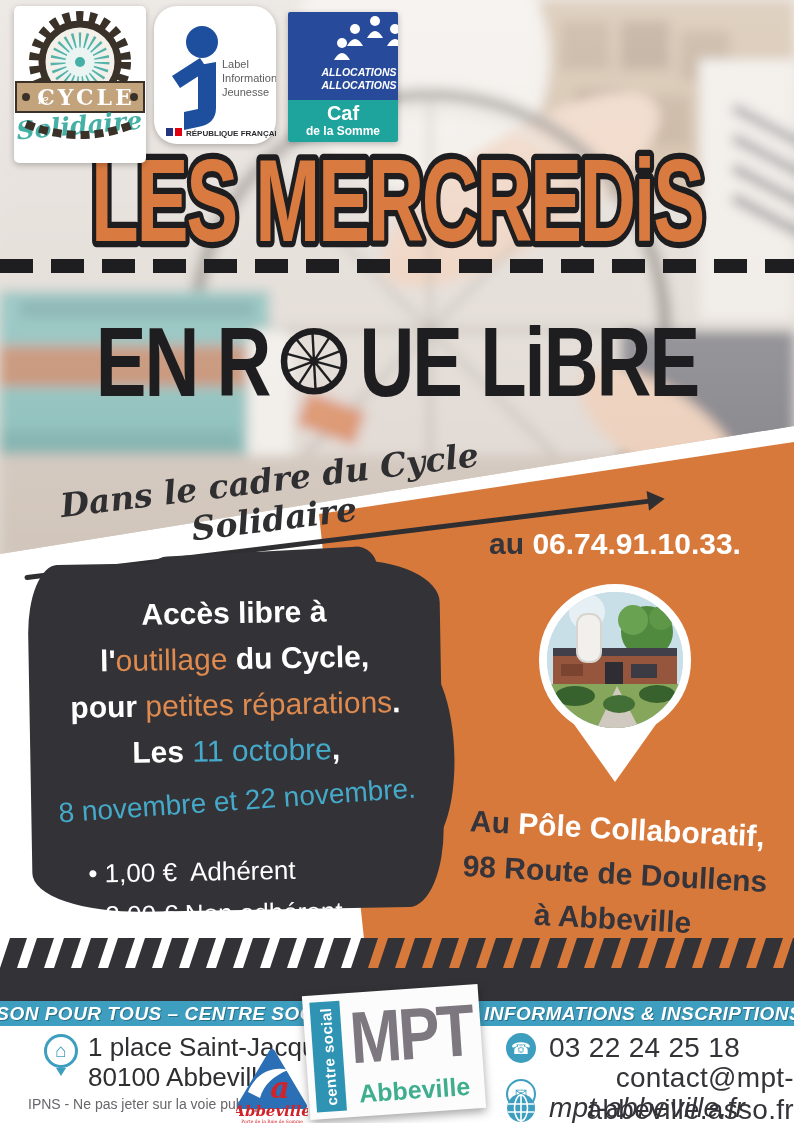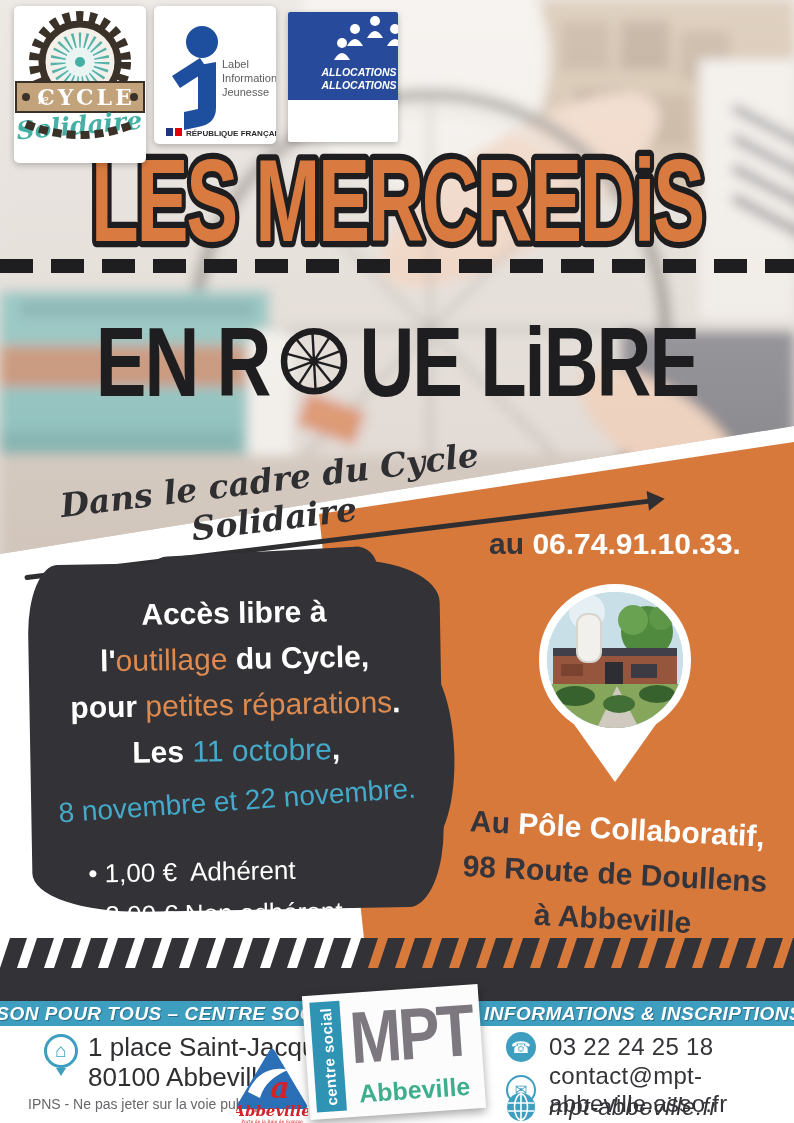--- a/index.html
+++ b/index.html
@@ -121,7 +121,7 @@
   .logo-card{position:absolute;background:#fff;border-radius:5px;z-index:6;
     box-shadow:0 2px 6px rgba(0,0,0,.25);}
   .cycle-card{left:14px;top:6px;width:132px;height:157px;}
-  .ij-card{left:154px;top:6px;width:122px;height:138px;}
+  .ij-card{left:154px;top:6px;width:122px;height:138px;border-radius:23px;}
   .caf-card{left:288px;top:12px;width:110px;height:130px;border-radius:2px;overflow:hidden;}
   .caf-blue{background:var(--caf-blue);height:88px;text-align:center;padding-left:32px;}
   .caf-blue .ln{color:#fff;font-style:italic;font-weight:700;font-size:10.5px;line-height:13px;}

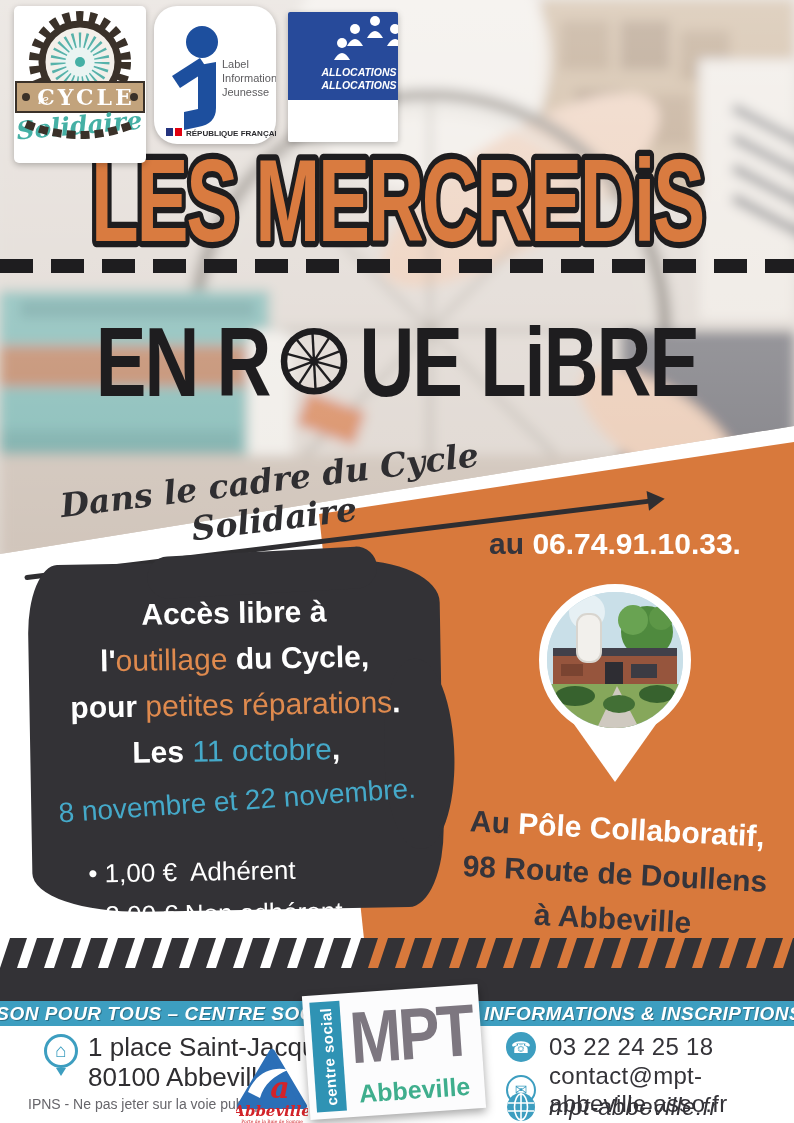--- a/index.html
+++ b/index.html
@@ -237,6 +237,10 @@
       <div class="ln">ALLOCATIONS</div>
       <div class="ln">ALLOCATIONS</div>
     </div>
+    <div class="caf-teal">
+      <div class="caf-name">Caf</div>
+      <div class="caf-region">de la Somme</div>
+    </div>
   </div>
 
   <svg class="title1" width="794" height="122" viewBox="0 0 794 122">

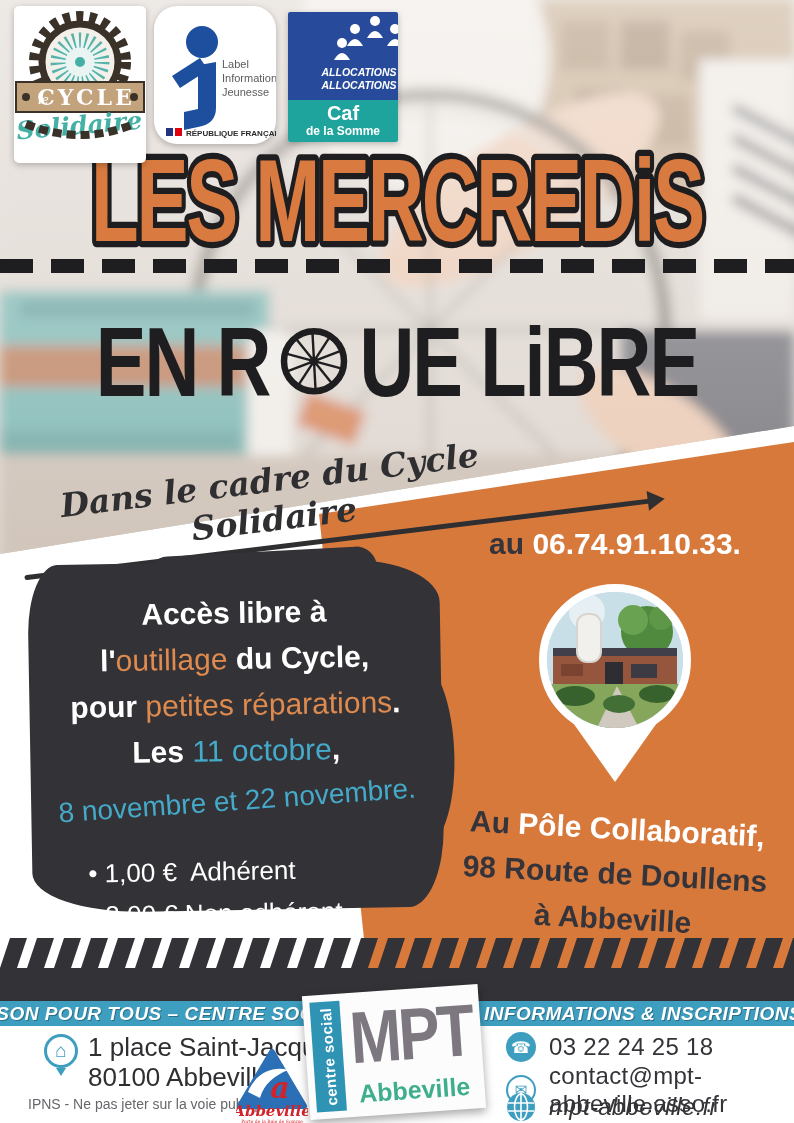--- a/index.html
+++ b/index.html
@@ -111,7 +111,7 @@
 
   
   .contact-row{position:absolute;left:506px;z-index:6;display:flex;align-items:center;gap:13px;}
-  .contact-row .txt{font-size:24px;color:#343338;letter-spacing:.3px;}
+  .contact-row .txt{font-size:28px;color:#343338;letter-spacing:.3px;text-align:right;}
   .cicon{width:30px;height:30px;border-radius:50%;display:flex;align-items:center;
     justify-content:center;box-sizing:border-box;flex:0 0 30px;}
   .cicon.solid{background:var(--teal);color:#fff;font-size:16px;}

